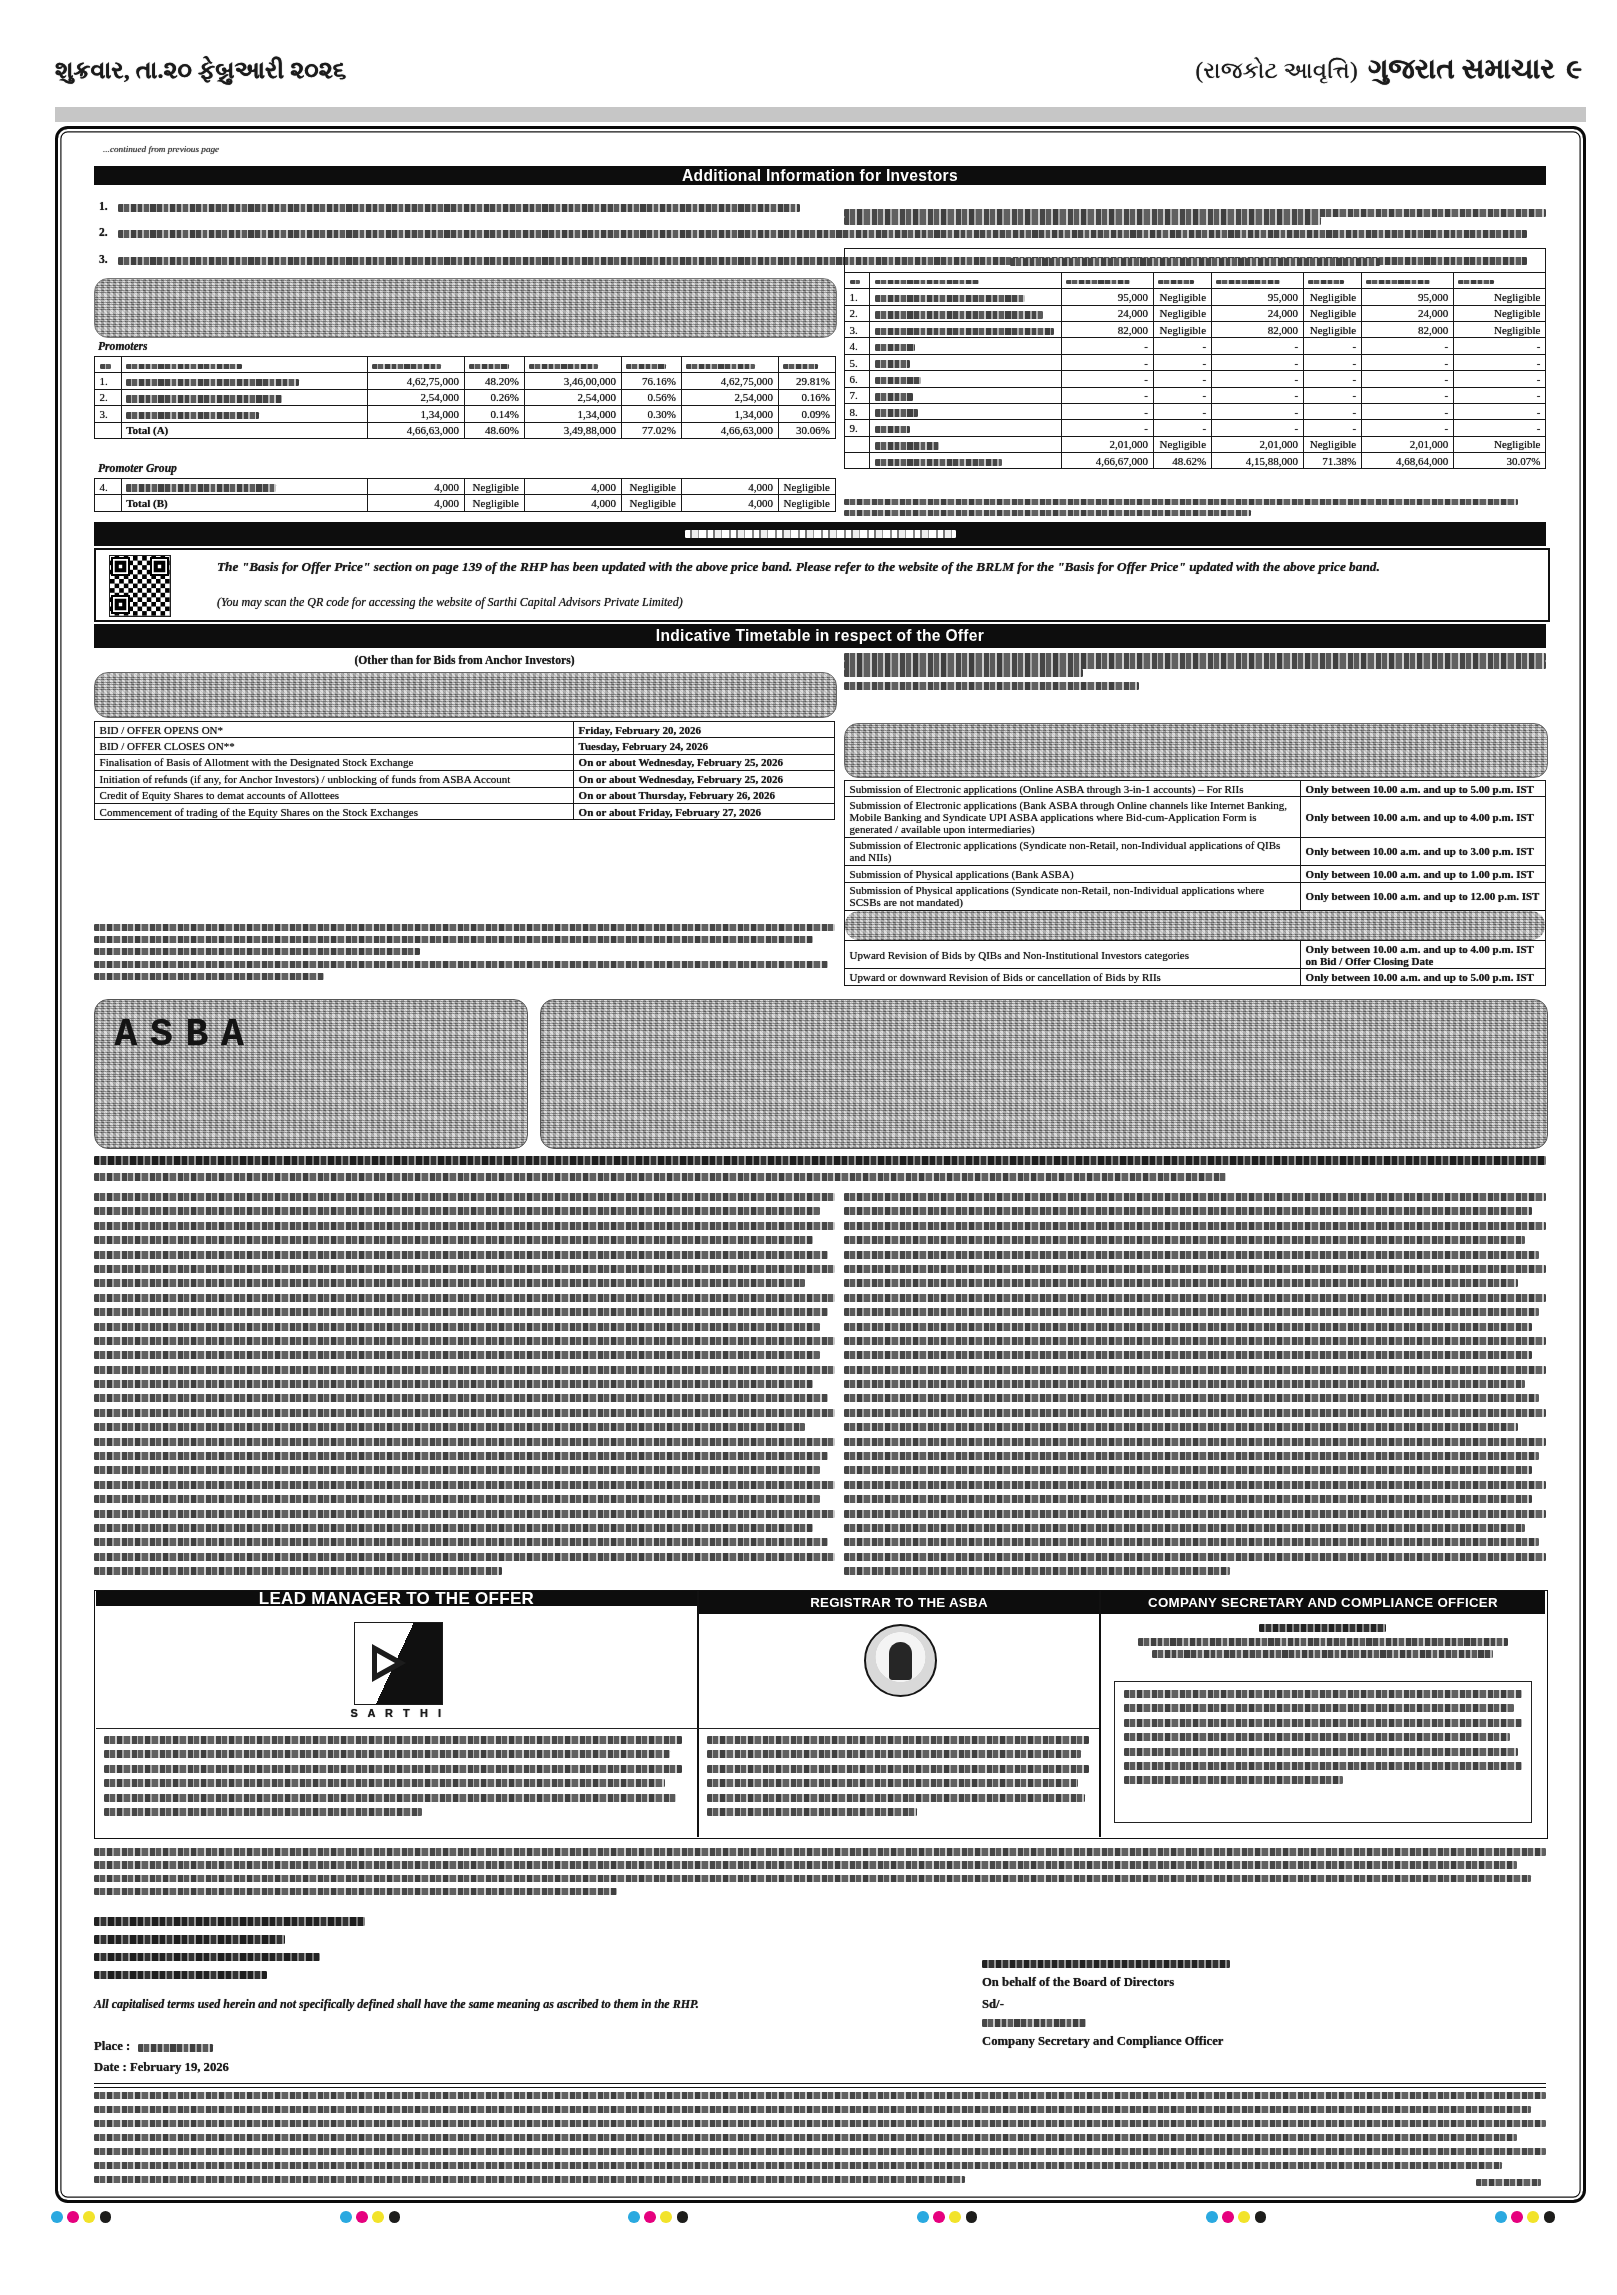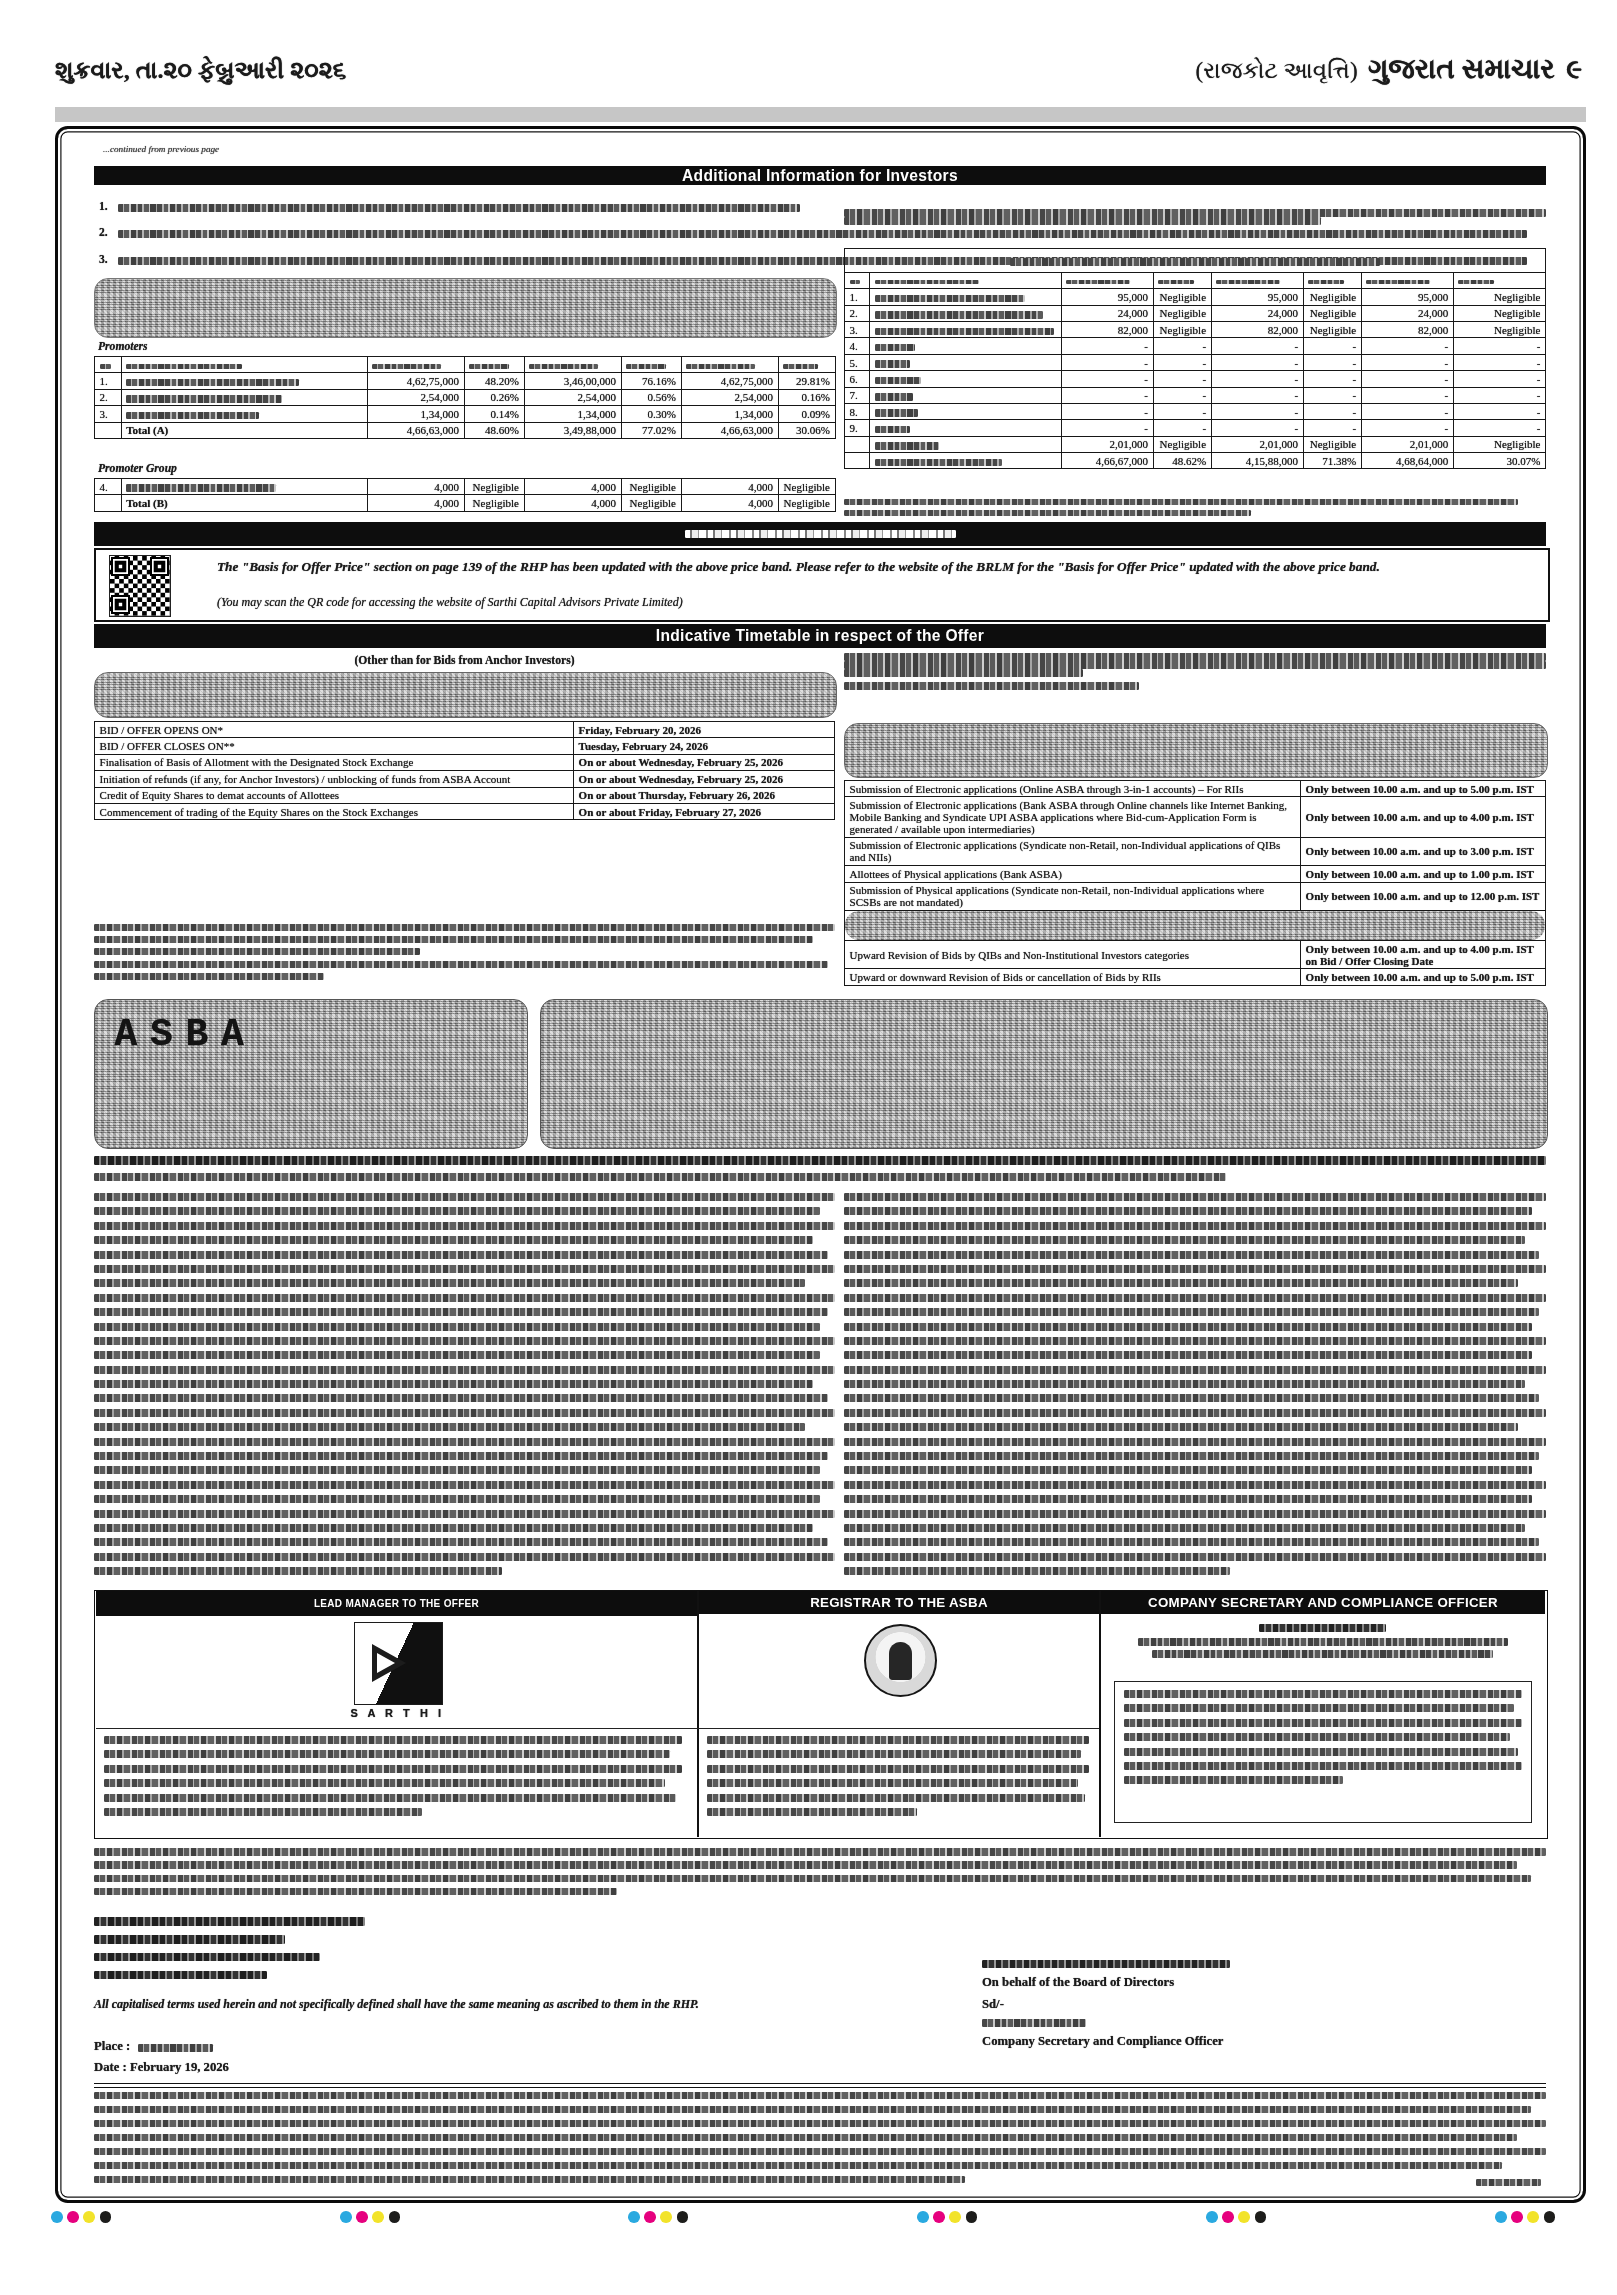--- a/index.html
+++ b/index.html
@@ -406,7 +406,7 @@
         <td class="sm" style="font-weight: bold;">Only between 10.00 a.m. and up to 3.00 p.m. IST</td>
       </tr>
       <tr>
-        <td class="sm">Allottees of Physical applications (Bank ASBA)</td>
+        <td class="sm">Submission of Physical applications (Bank ASBA)</td>
         <td class="sm" style="font-weight: bold;">Only between 10.00 a.m. and up to 1.00 p.m. IST</td>
       </tr>
       <tr>

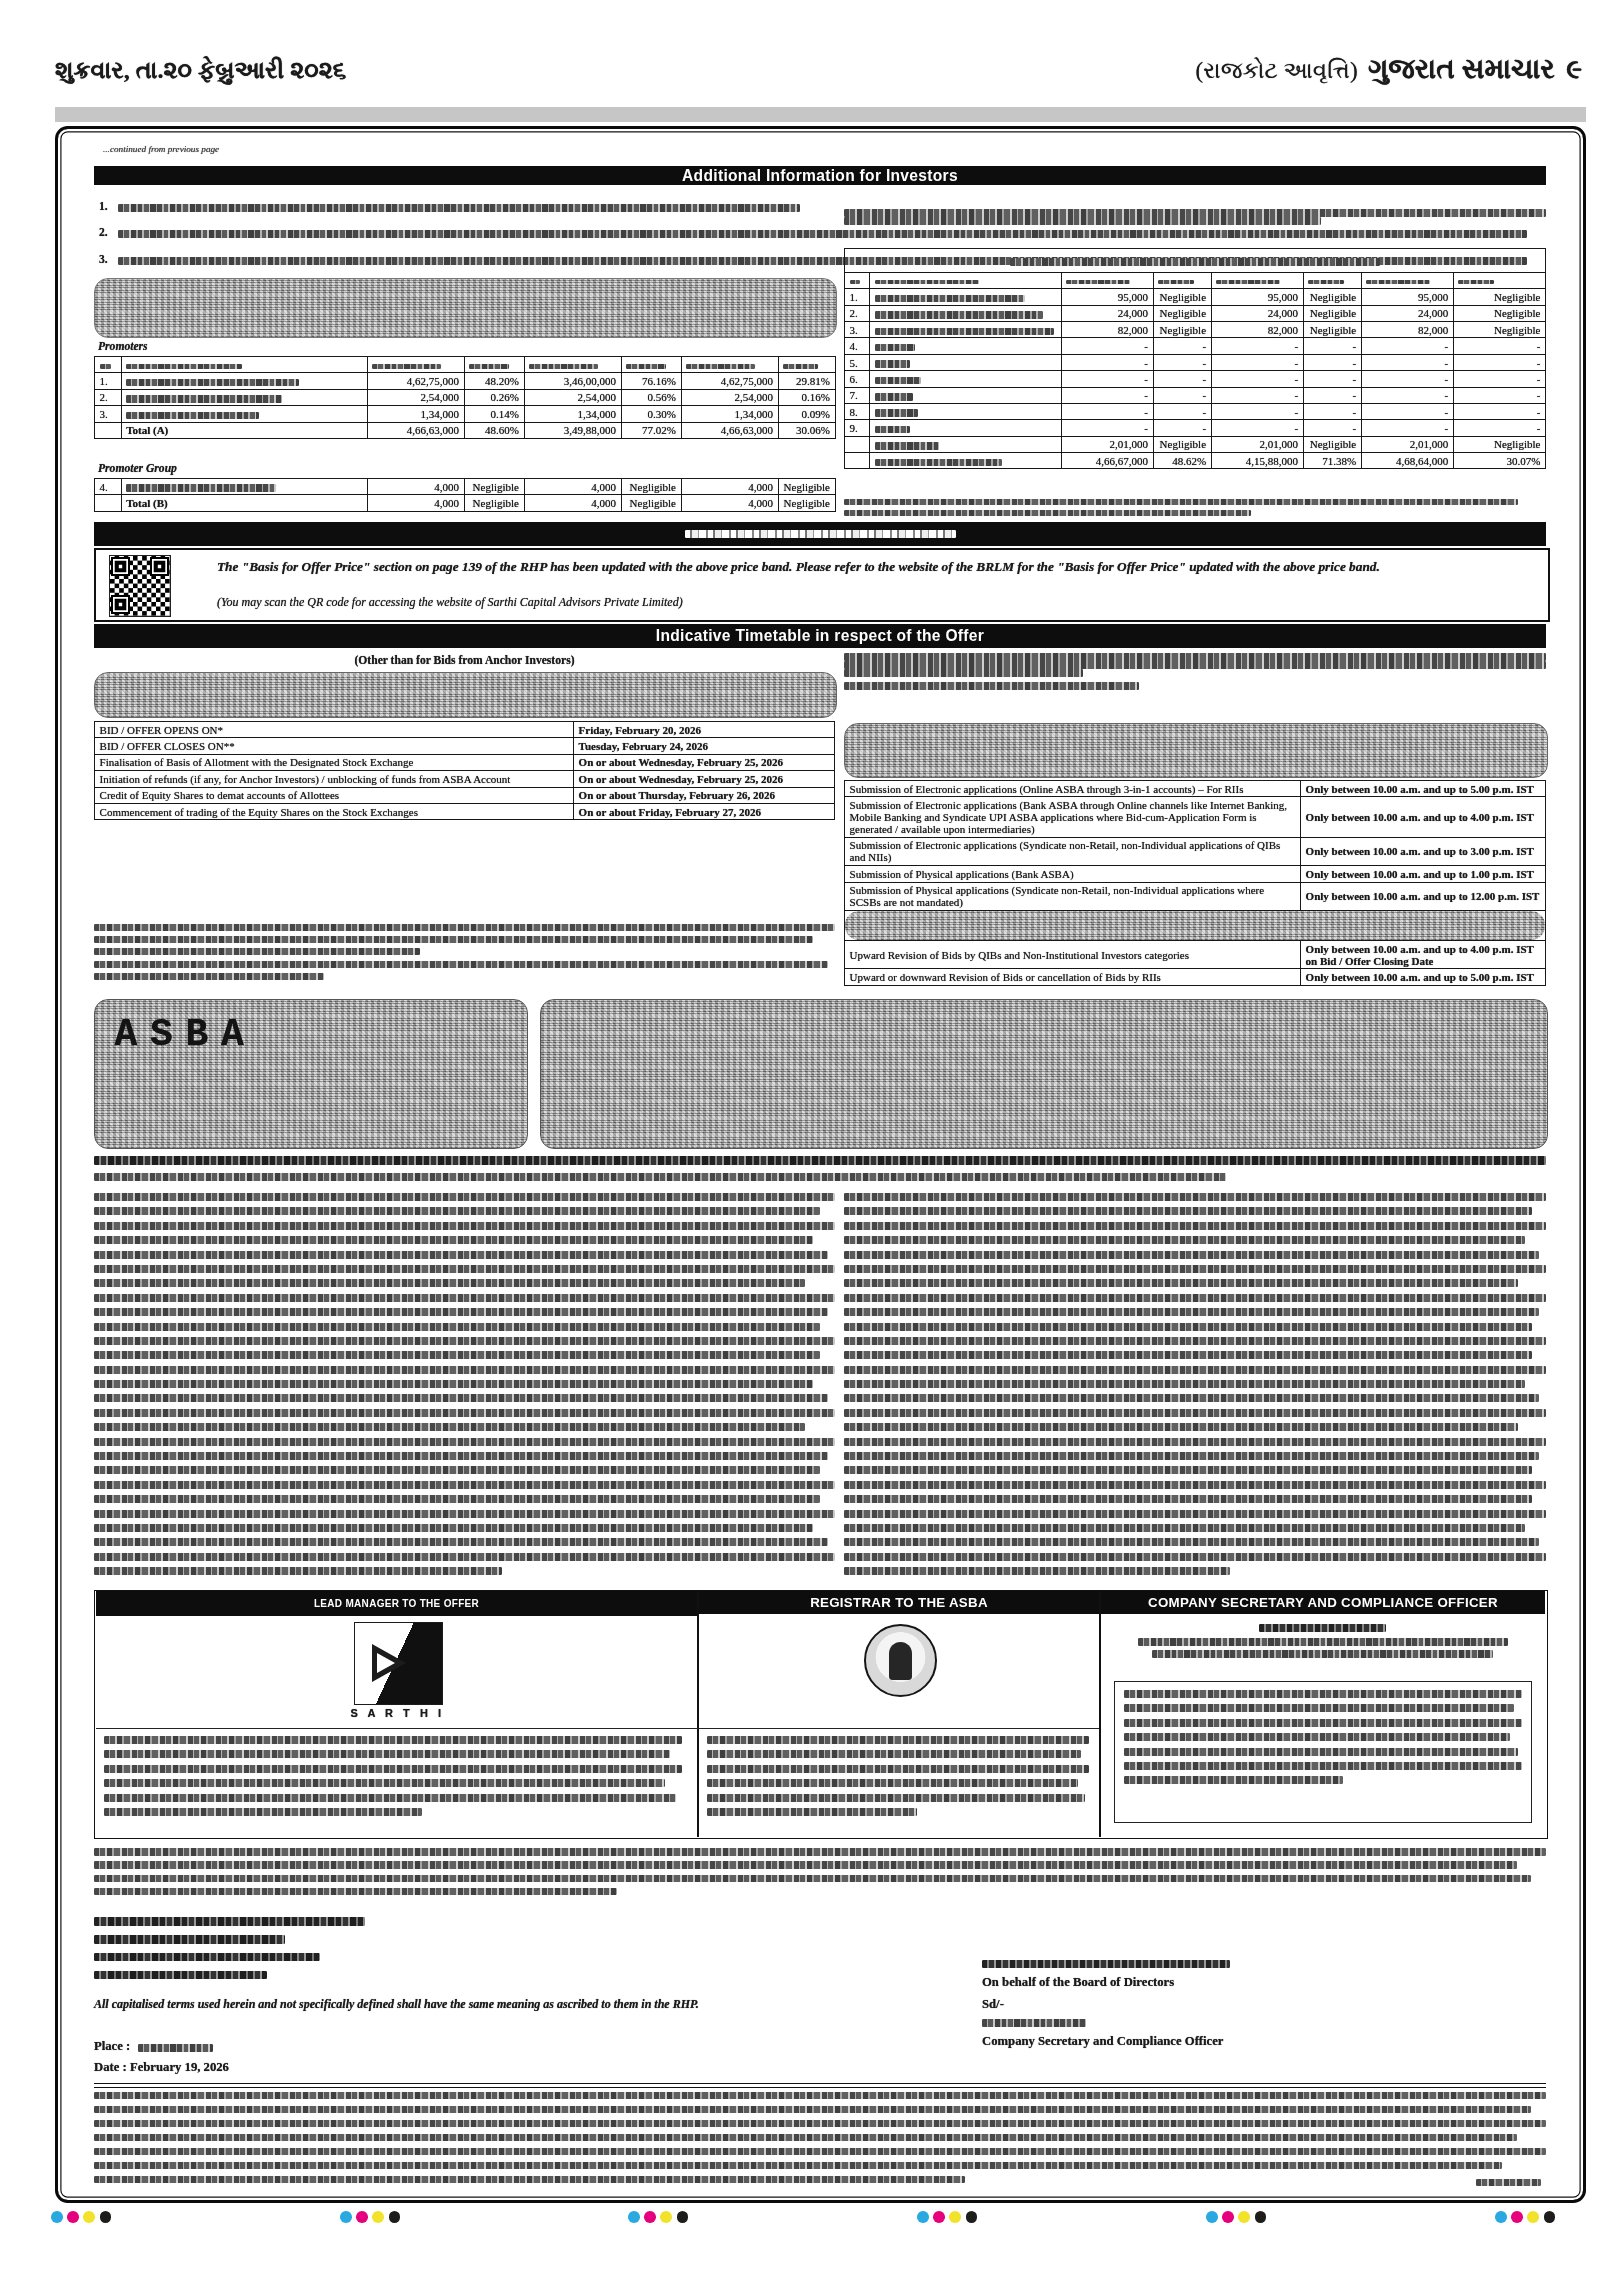--- a/index.html
+++ b/index.html
@@ -499,7 +499,7 @@
 <div class="abs" style="left:697px;top:1590px;width:1.7px;height:247px;background:#111;"></div>
 <div class="abs" style="left:1099px;top:1590px;width:1.7px;height:247px;background:#111;"></div>
 
-<div class="abs bar" style="left:96px;top:1591px;width:601px;height:25px;font-size:10px;">
+<div class="abs bar" style="left:96px;top:1591px;width:601px;height:15px;font-size:17px;">
   <span style="filter:blur(0.3px);">LEAD MANAGER TO THE OFFER</span>
 </div>
 <div class="abs bar" style="left:699px;top:1591px;width:400px;height:23px;font-size:13.3px;">

